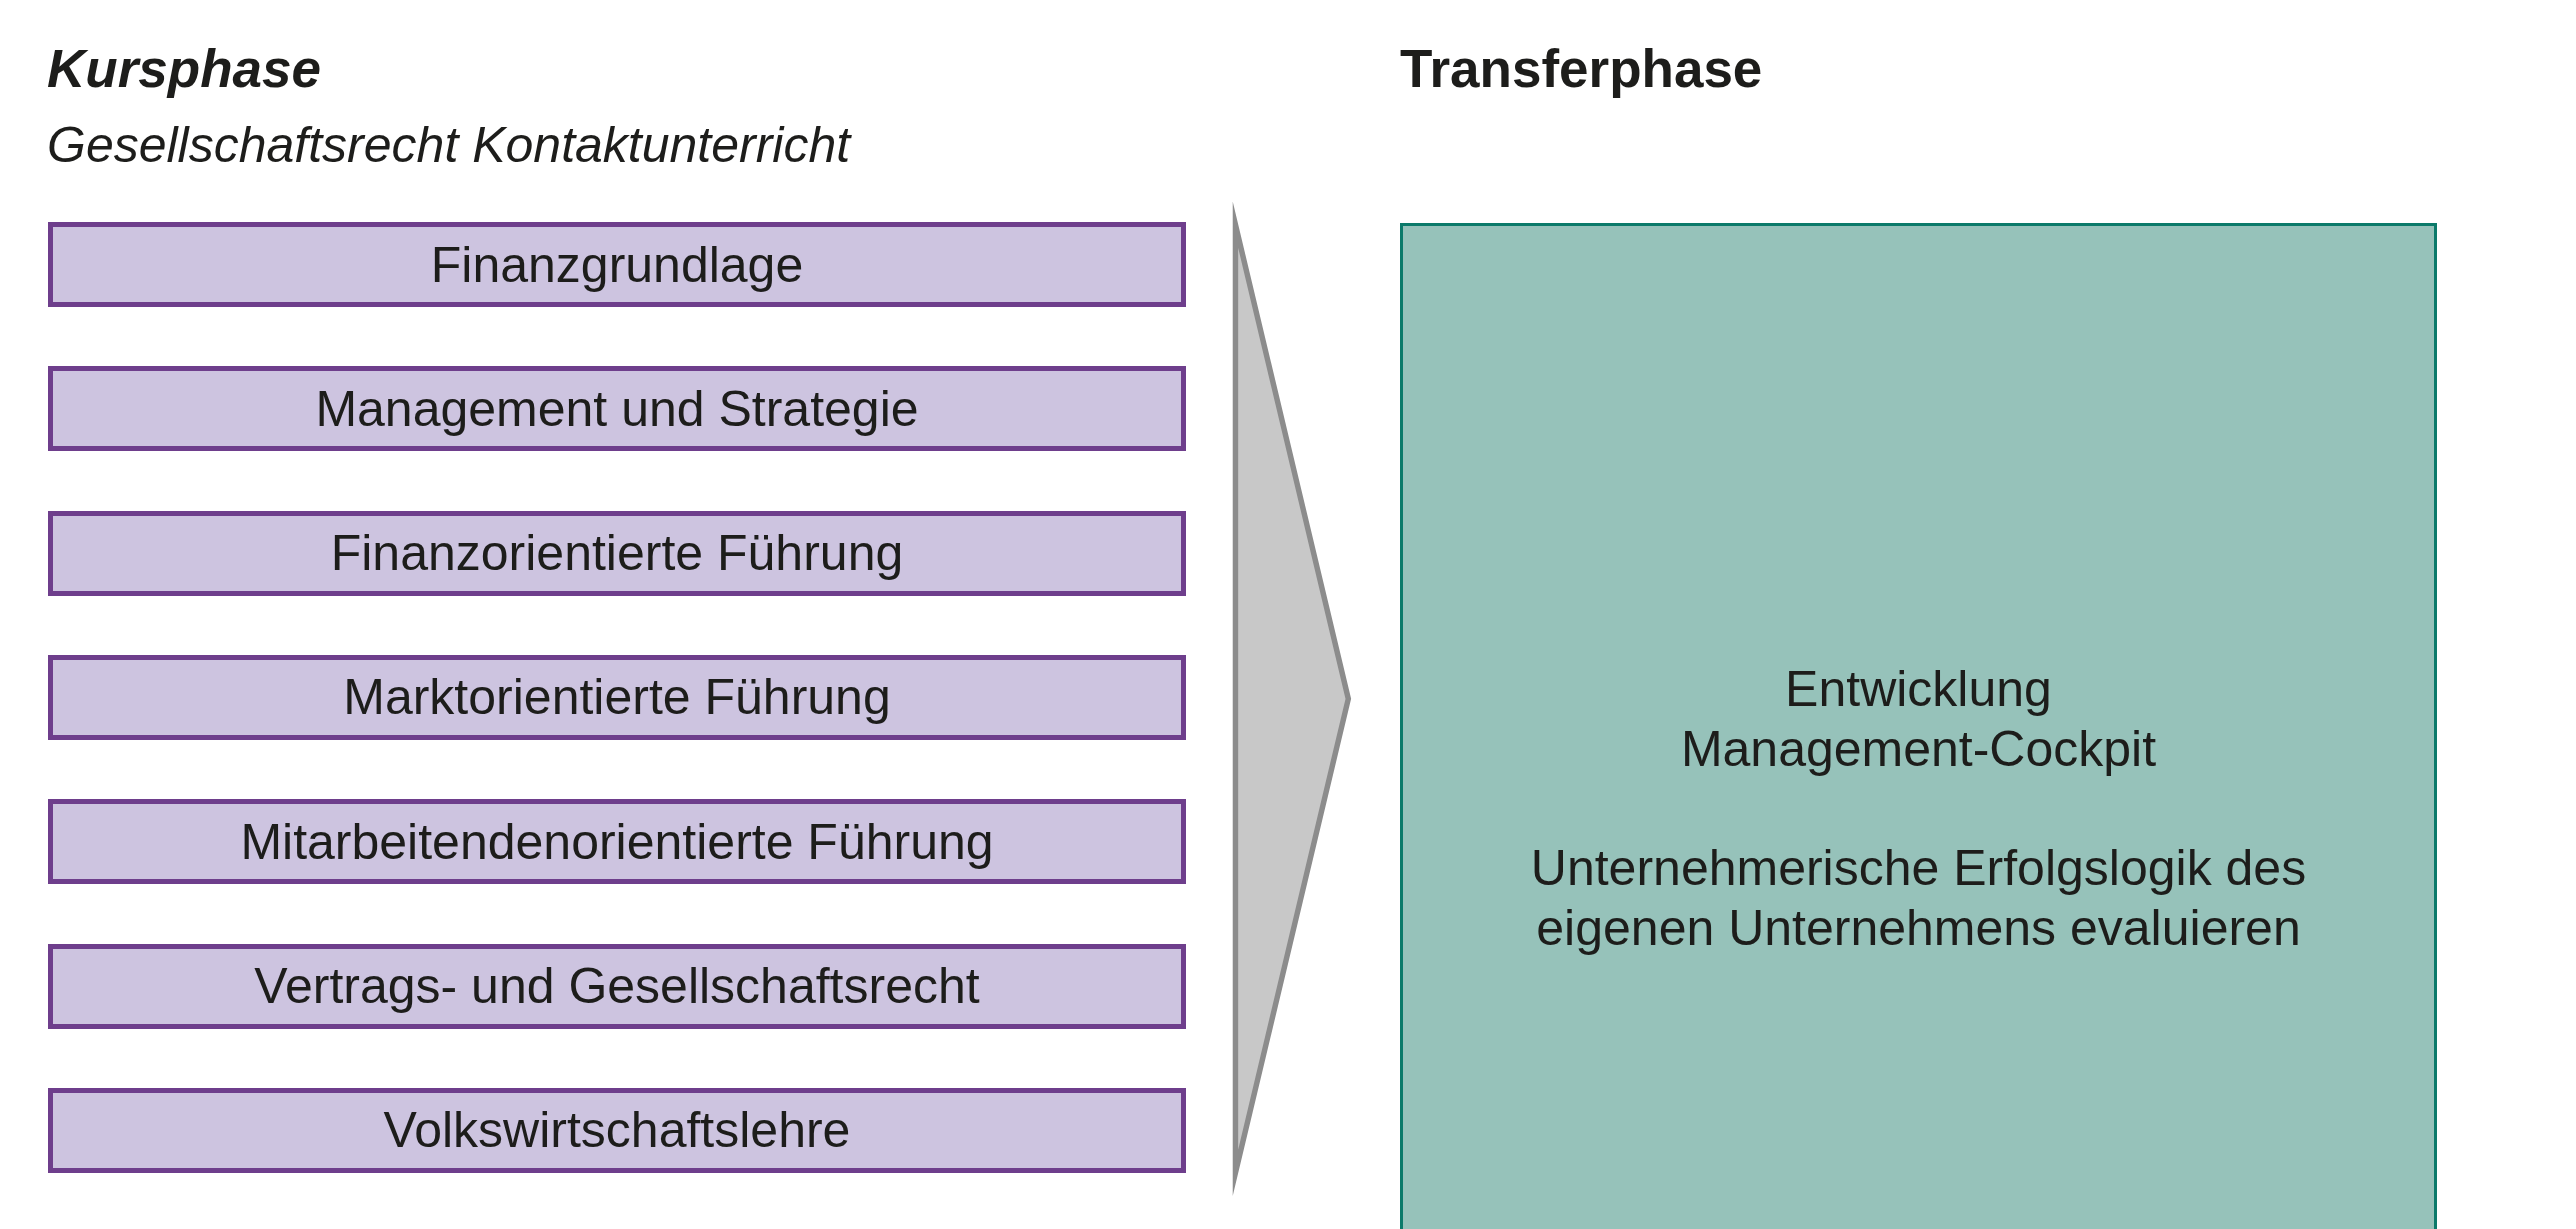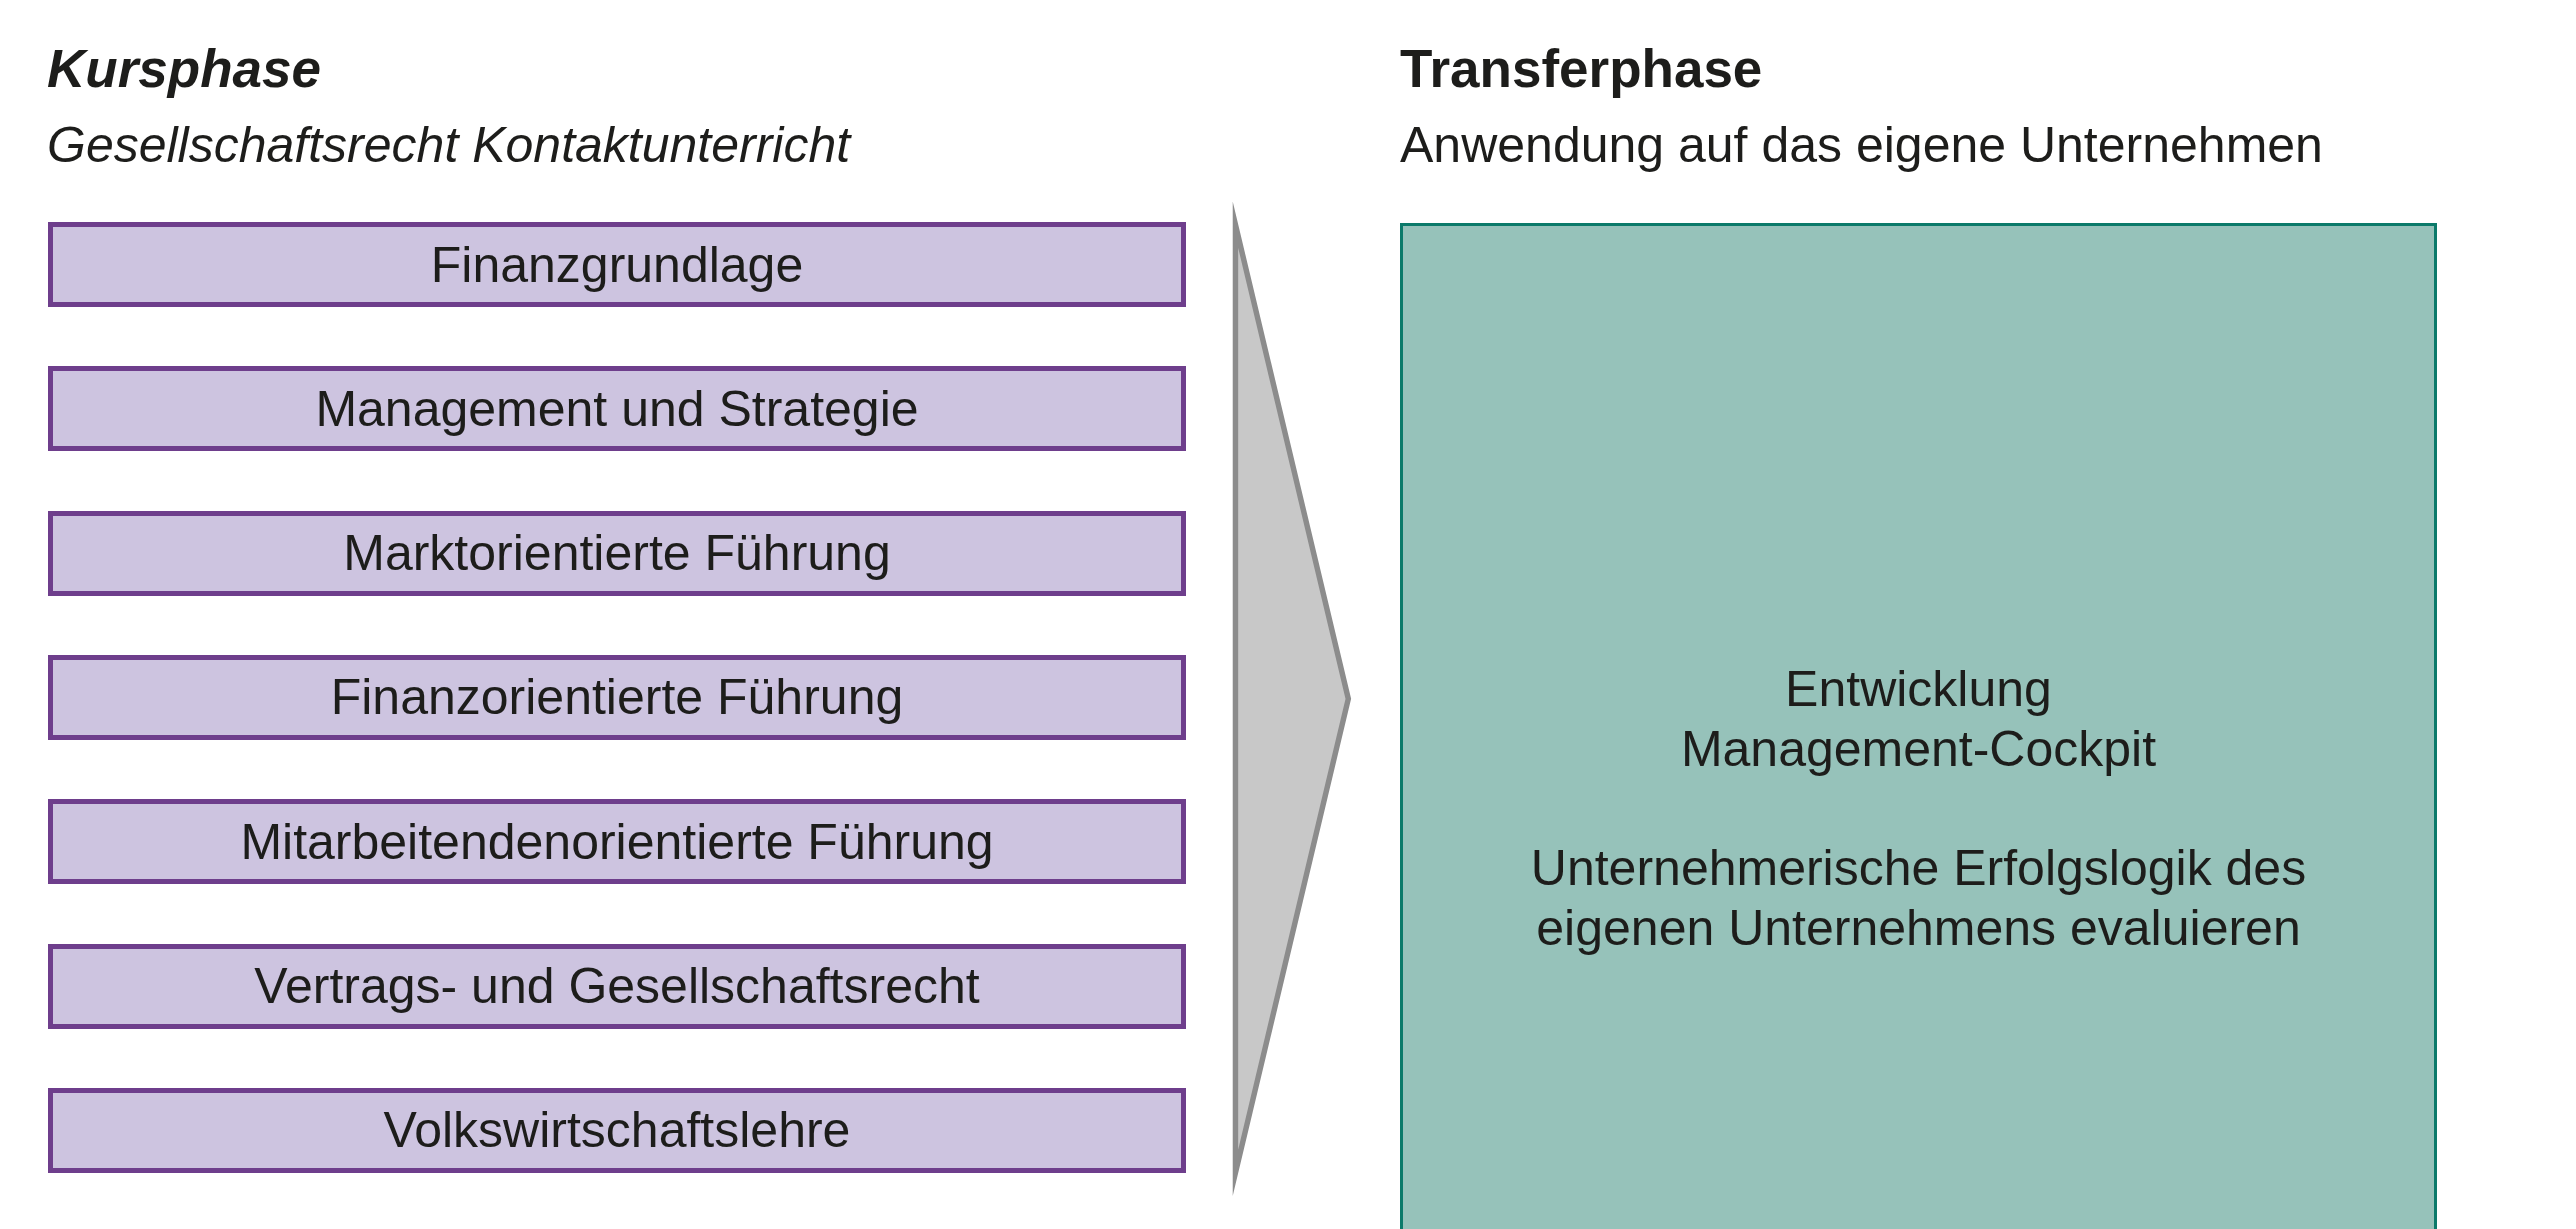--- a/index.html
+++ b/index.html
@@ -108,7 +108,6 @@
   <div class="phase-subtitle left-col-x">Gesellschaftsrecht Kontaktunterricht</div>
 
   <div class="phase-title right-col-x">Transferphase</div>
-  <div class="phase-subtitle right-col-x">Anwendung auf das eigene Unternehmen</div>
 
   <div class="module-list">
 

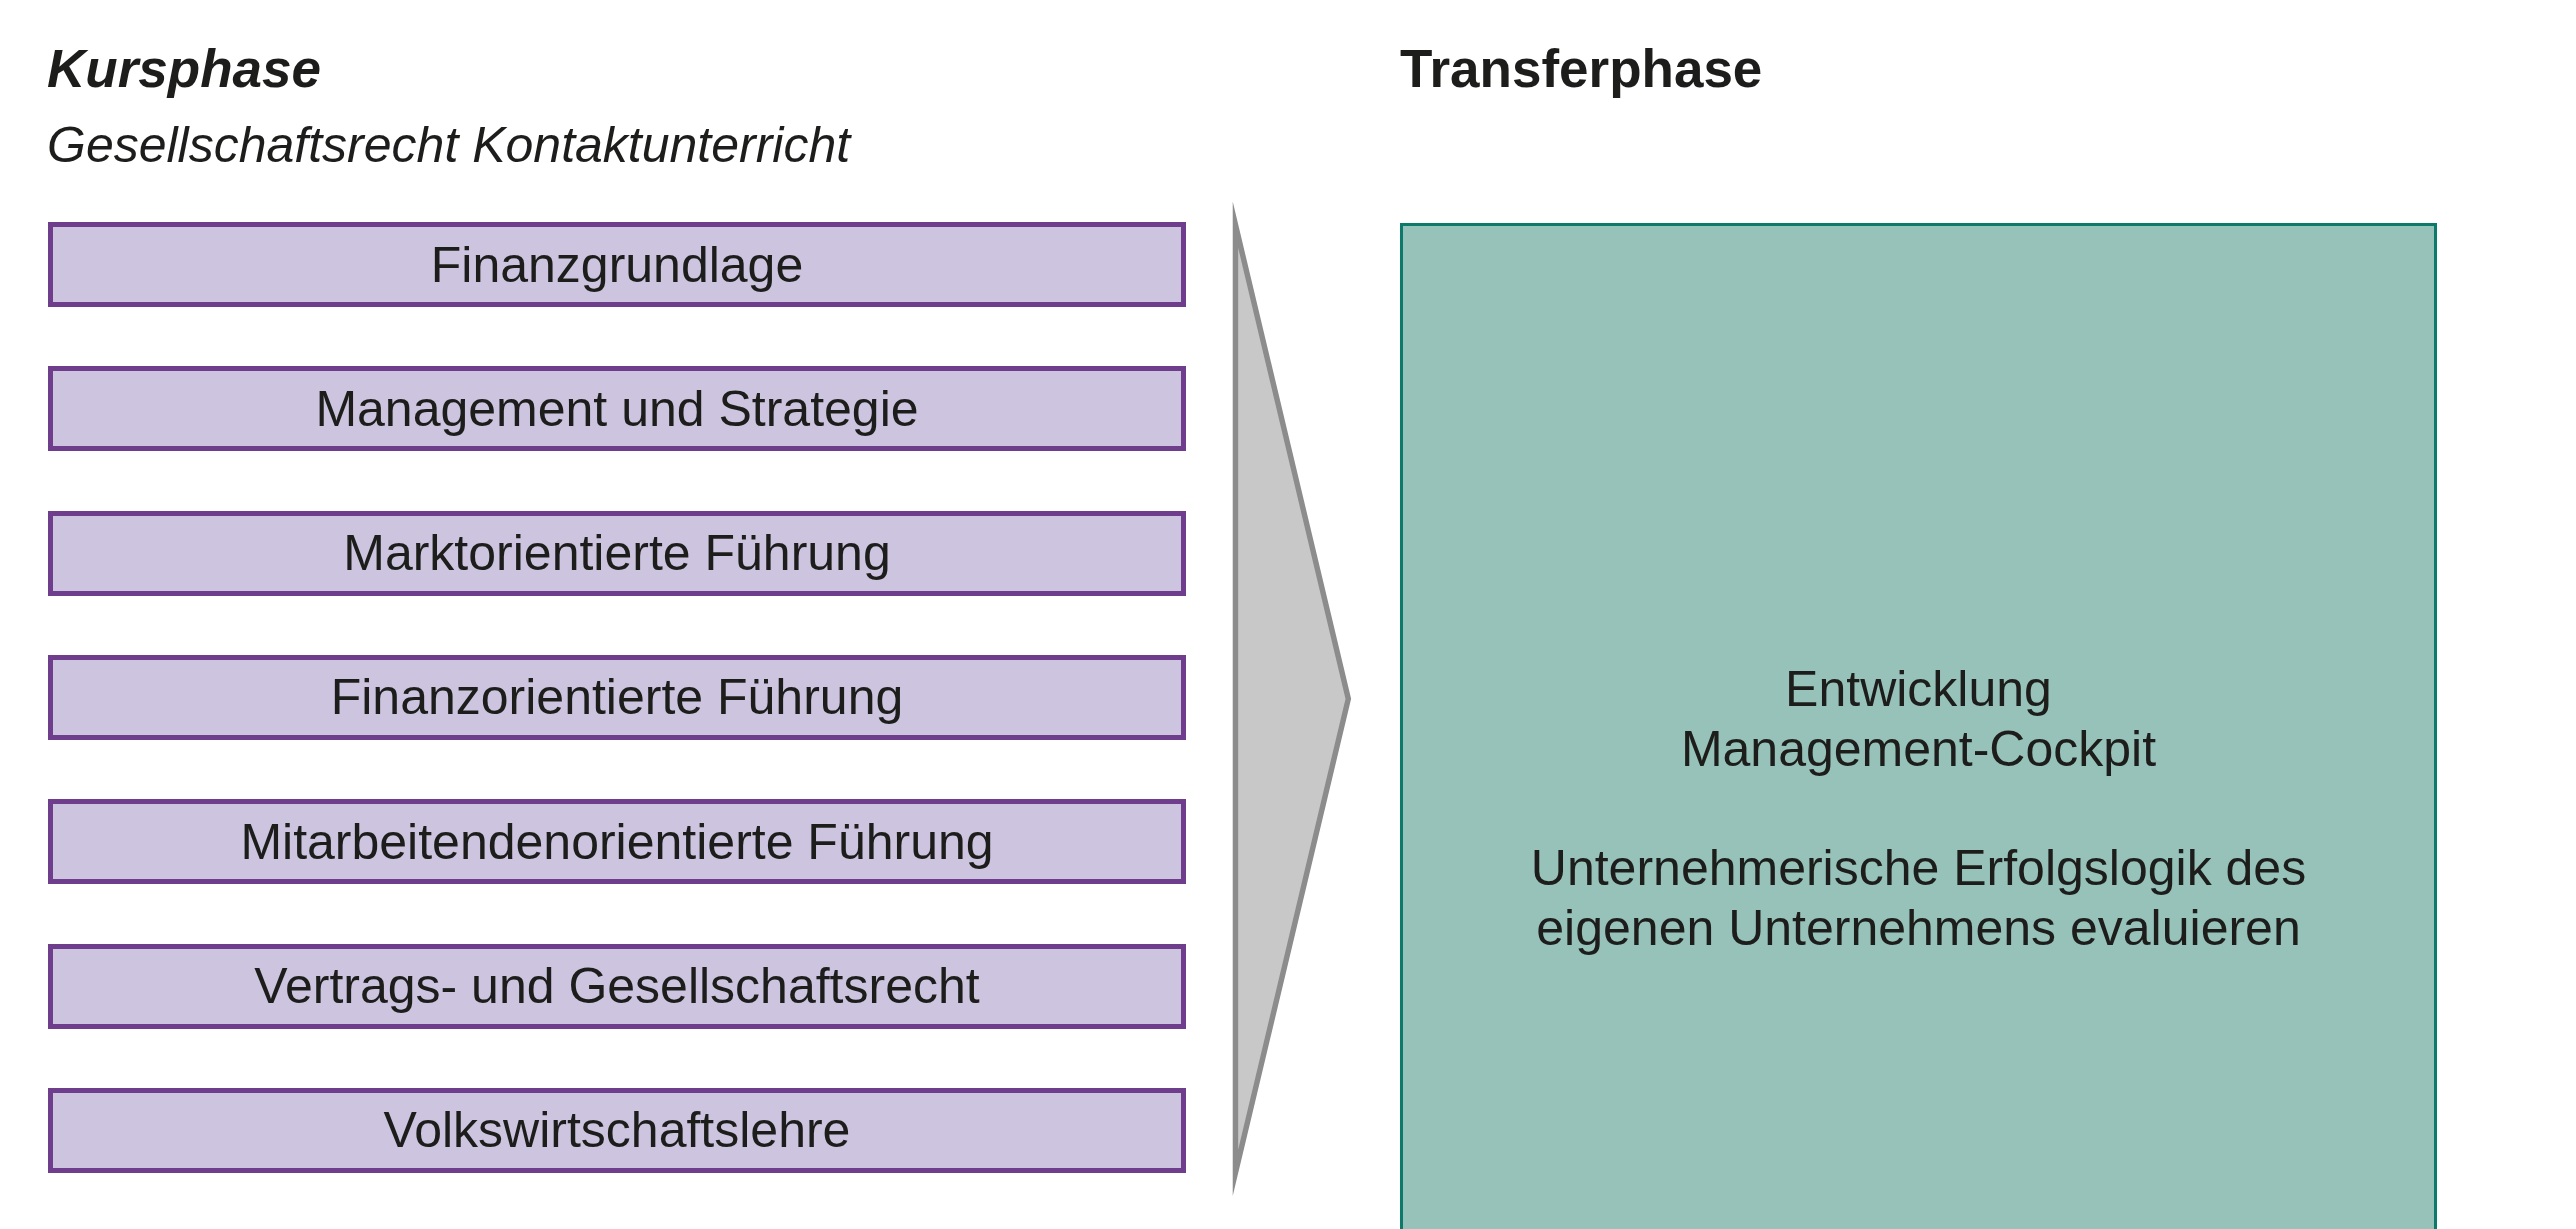--- a/index.html
+++ b/index.html
@@ -120,11 +120,11 @@
       </div>
 
       <div class="module-box">
-        <span class="module-label">Marktorientierte Führung</span>
+        <span class="module-label">Finanzorientierte Führung</span>
       </div>
 
       <div class="module-box">
-        <span class="module-label">Finanzorientierte Führung</span>
+        <span class="module-label">Marktorientierte Führung</span>
       </div>
 
 

